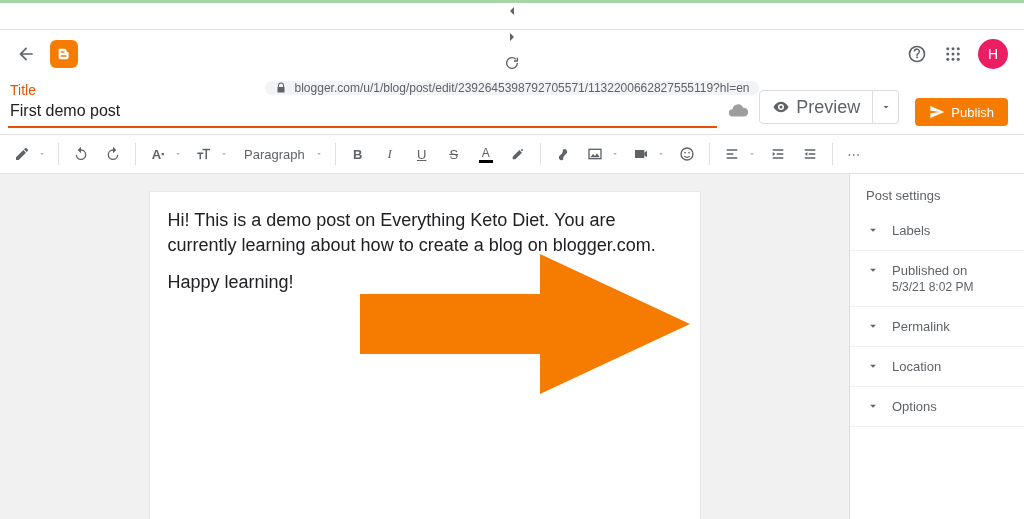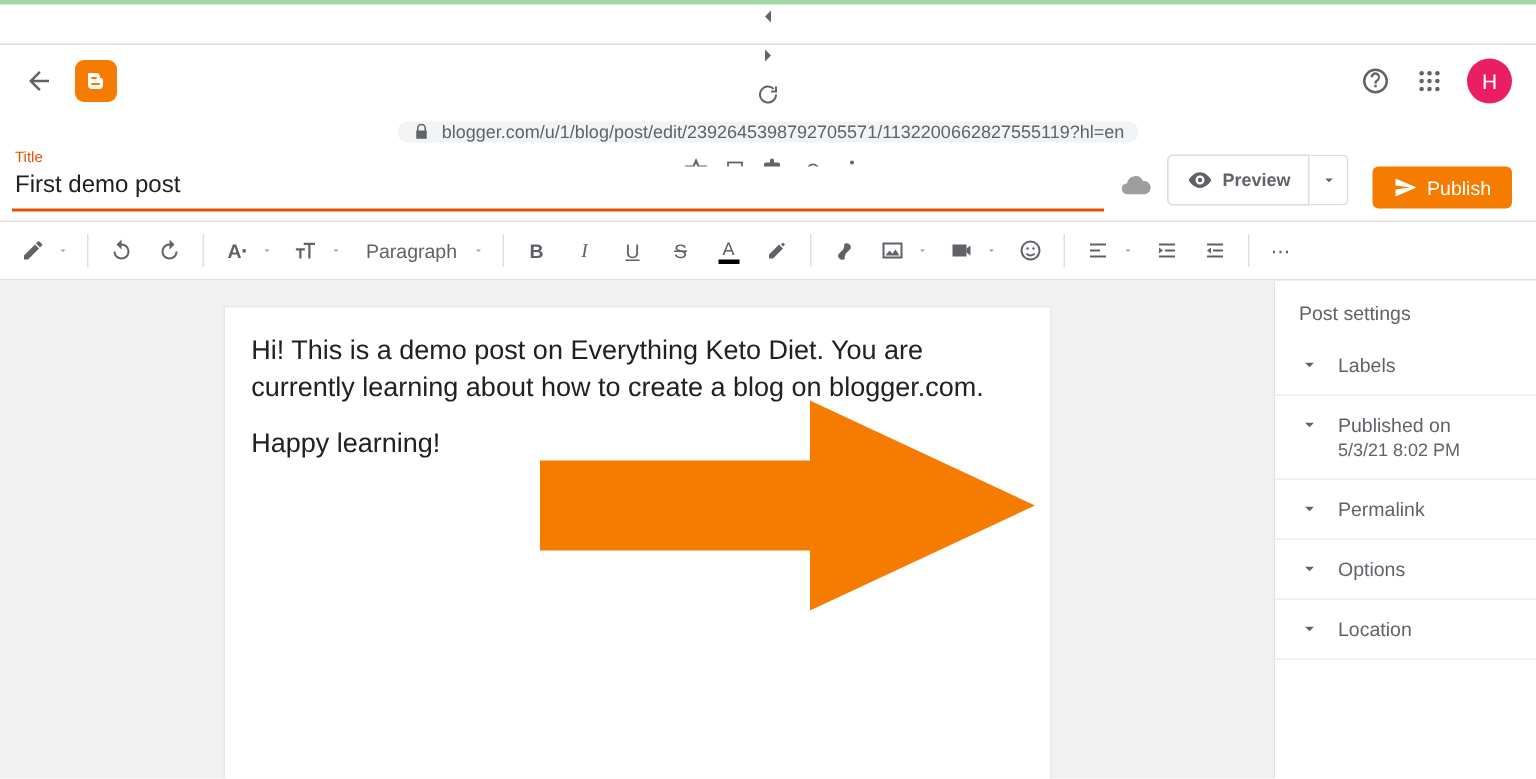--- a/index.html
+++ b/index.html
@@ -26,7 +26,7 @@
   
   .action-row{display:flex;align-items:flex-end;padding:0 16px 0 8px;gap:10px;}
   .title-wrap{flex:1;padding:4px 0 0 0;}
-  .title-label{font-size:10px;color:#e65100;padding-left:2px;margin-top:18px;}
+  .title-label{font-size:14px;color:#e65100;padding-left:2px;}
   .title-input{width:100%;border:none;border-bottom:2px solid #e65100;font-size:16px;padding:4px 2px 6px 2px;outline:none;color:#202124;}
   .cloud{width:22px;height:22px;color:#9e9e9e;margin-bottom:6px;display:flex;align-items:center;justify-content:center;}
   .preview-btn{height:34px;border:1px solid #dadce0;border-radius:4px 0 0 4px;display:flex;align-items:center;gap:6px;padding:0 12px;color:#5f6368;font-size:12px;cursor:pointer;margin-bottom:2px;font-weight:bold;}

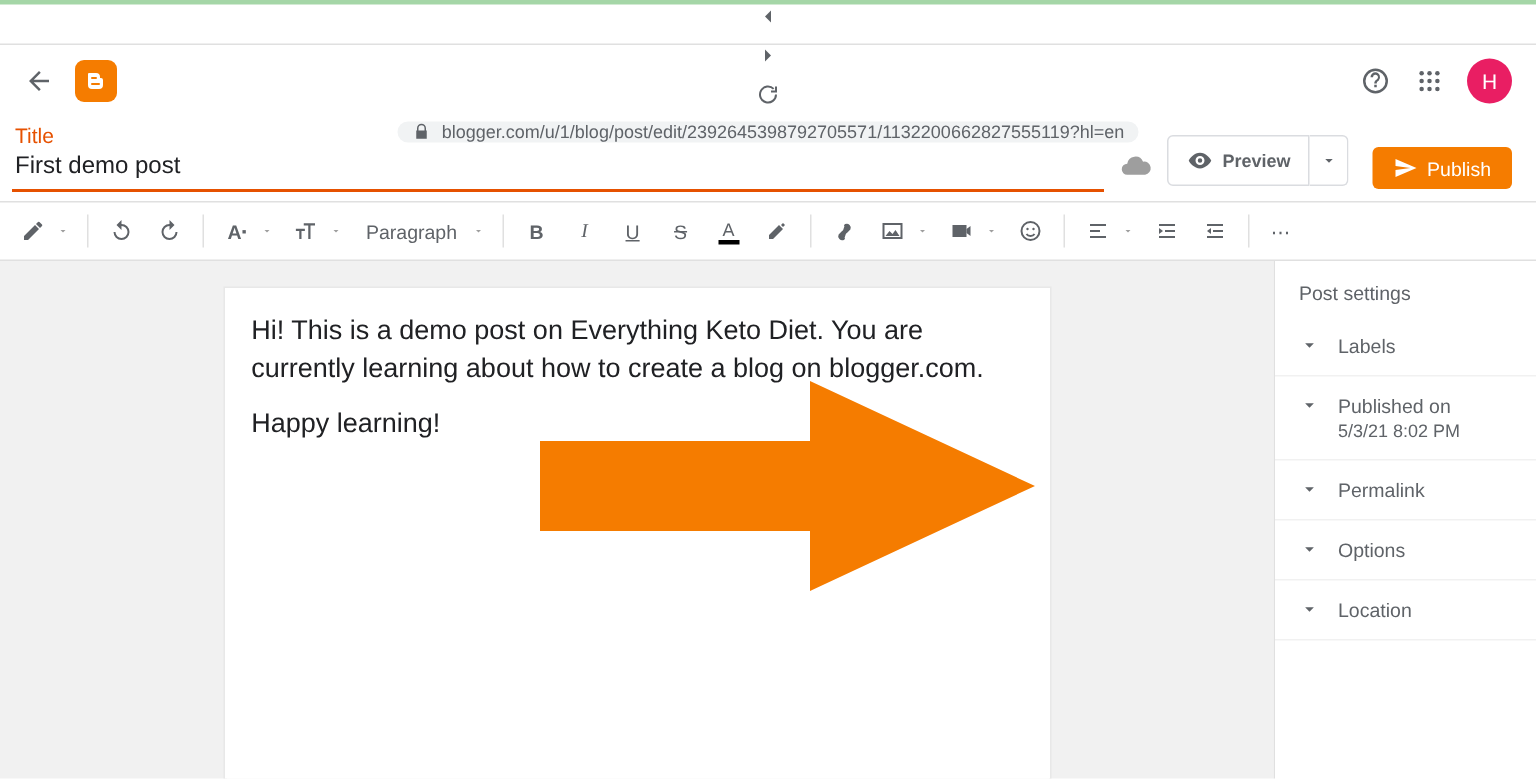--- a/index.html
+++ b/index.html
@@ -29,7 +29,7 @@
   .title-label{font-size:14px;color:#e65100;padding-left:2px;}
   .title-input{width:100%;border:none;border-bottom:2px solid #e65100;font-size:16px;padding:4px 2px 6px 2px;outline:none;color:#202124;}
   .cloud{width:22px;height:22px;color:#9e9e9e;margin-bottom:6px;display:flex;align-items:center;justify-content:center;}
-  .preview-btn{height:34px;border:1px solid #dadce0;border-radius:4px 0 0 4px;display:flex;align-items:center;gap:6px;padding:0 12px;color:#5f6368;font-size:12px;cursor:pointer;margin-bottom:2px;font-weight:bold;}
+  .preview-btn{height:34px;border:1px solid #dadce0;border-radius:4px 0 0 4px;display:flex;align-items:center;gap:6px;padding:0 12px;color:#5f6368;font-size:18px;cursor:pointer;margin-bottom:2px;}
   .preview-drop{height:34px;width:26px;border:1px solid #dadce0;border-left:none;border-radius:0 4px 4px 0;display:flex;align-items:center;justify-content:center;color:#5f6368;cursor:pointer;margin-bottom:2px;}
   .publish-btn{height:28px;background:#f57c00;border-radius:4px;display:flex;align-items:center;gap:6px;padding:0 14px;color:#fff;font-size:13px;font-weight:500;cursor:pointer;margin-bottom:2px;margin-left:6px;}
   .btn-group{display:flex;margin-bottom:2px;}

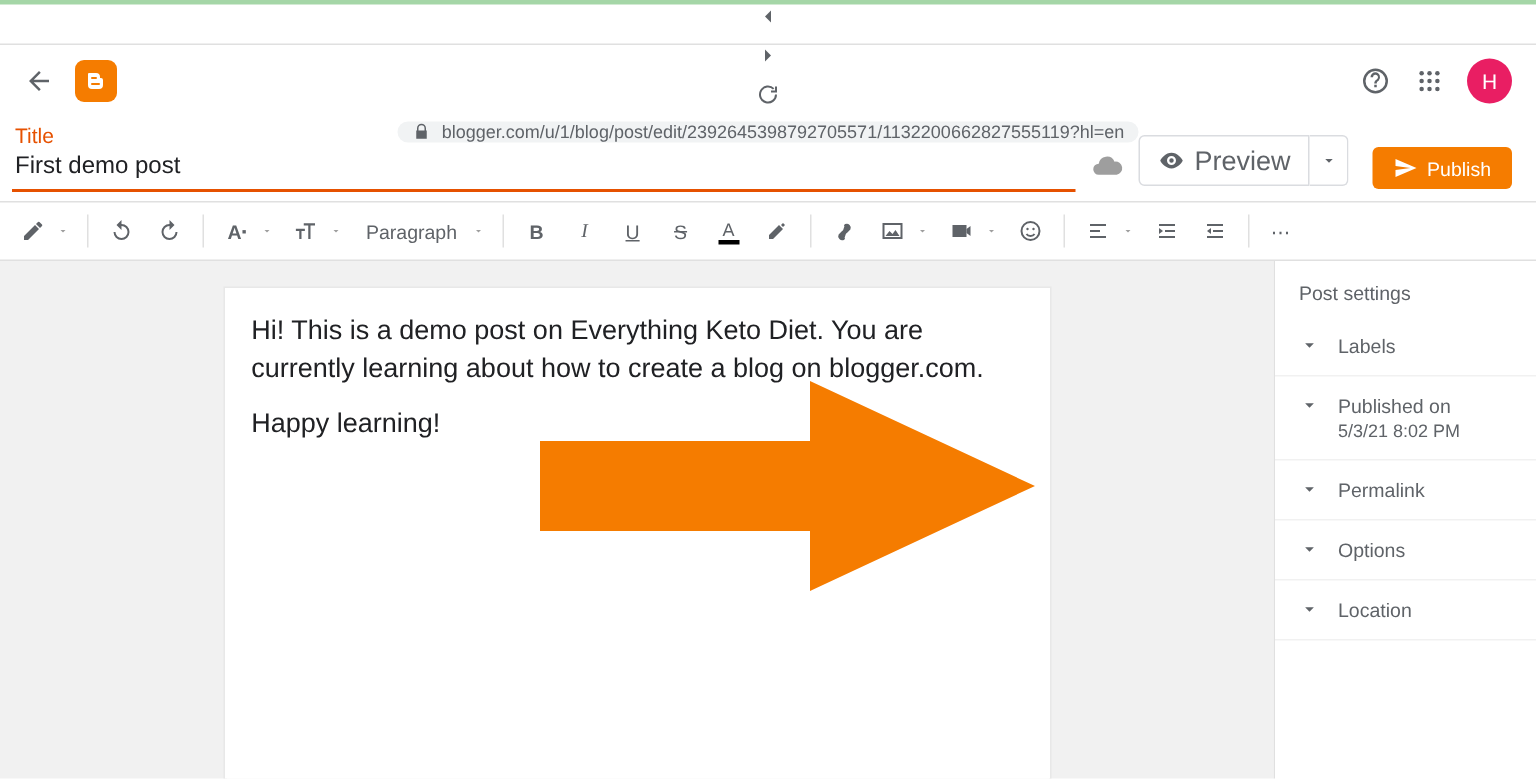--- a/index.html
+++ b/index.html
@@ -364,17 +364,17 @@
             <path fill="currentColor" d="M7 10l5 5 5-5z"></path>
           </svg>
         </span>
+      <span>Location</span>
+    </div>
+
+    <div class="setting-item">
+      <span class="chev">
+          <svg viewBox="0 0 24 24" width="14" height="14">
+            <path fill="currentColor" d="M7 10l5 5 5-5z"></path>
+          </svg>
+        </span>
       <span>Options</span>
     </div>
-
-    <div class="setting-item">
-      <span class="chev">
-          <svg viewBox="0 0 24 24" width="14" height="14">
-            <path fill="currentColor" d="M7 10l5 5 5-5z"></path>
-          </svg>
-        </span>
-      <span>Location</span>
-    </div>
   </div>
 </div>
 

